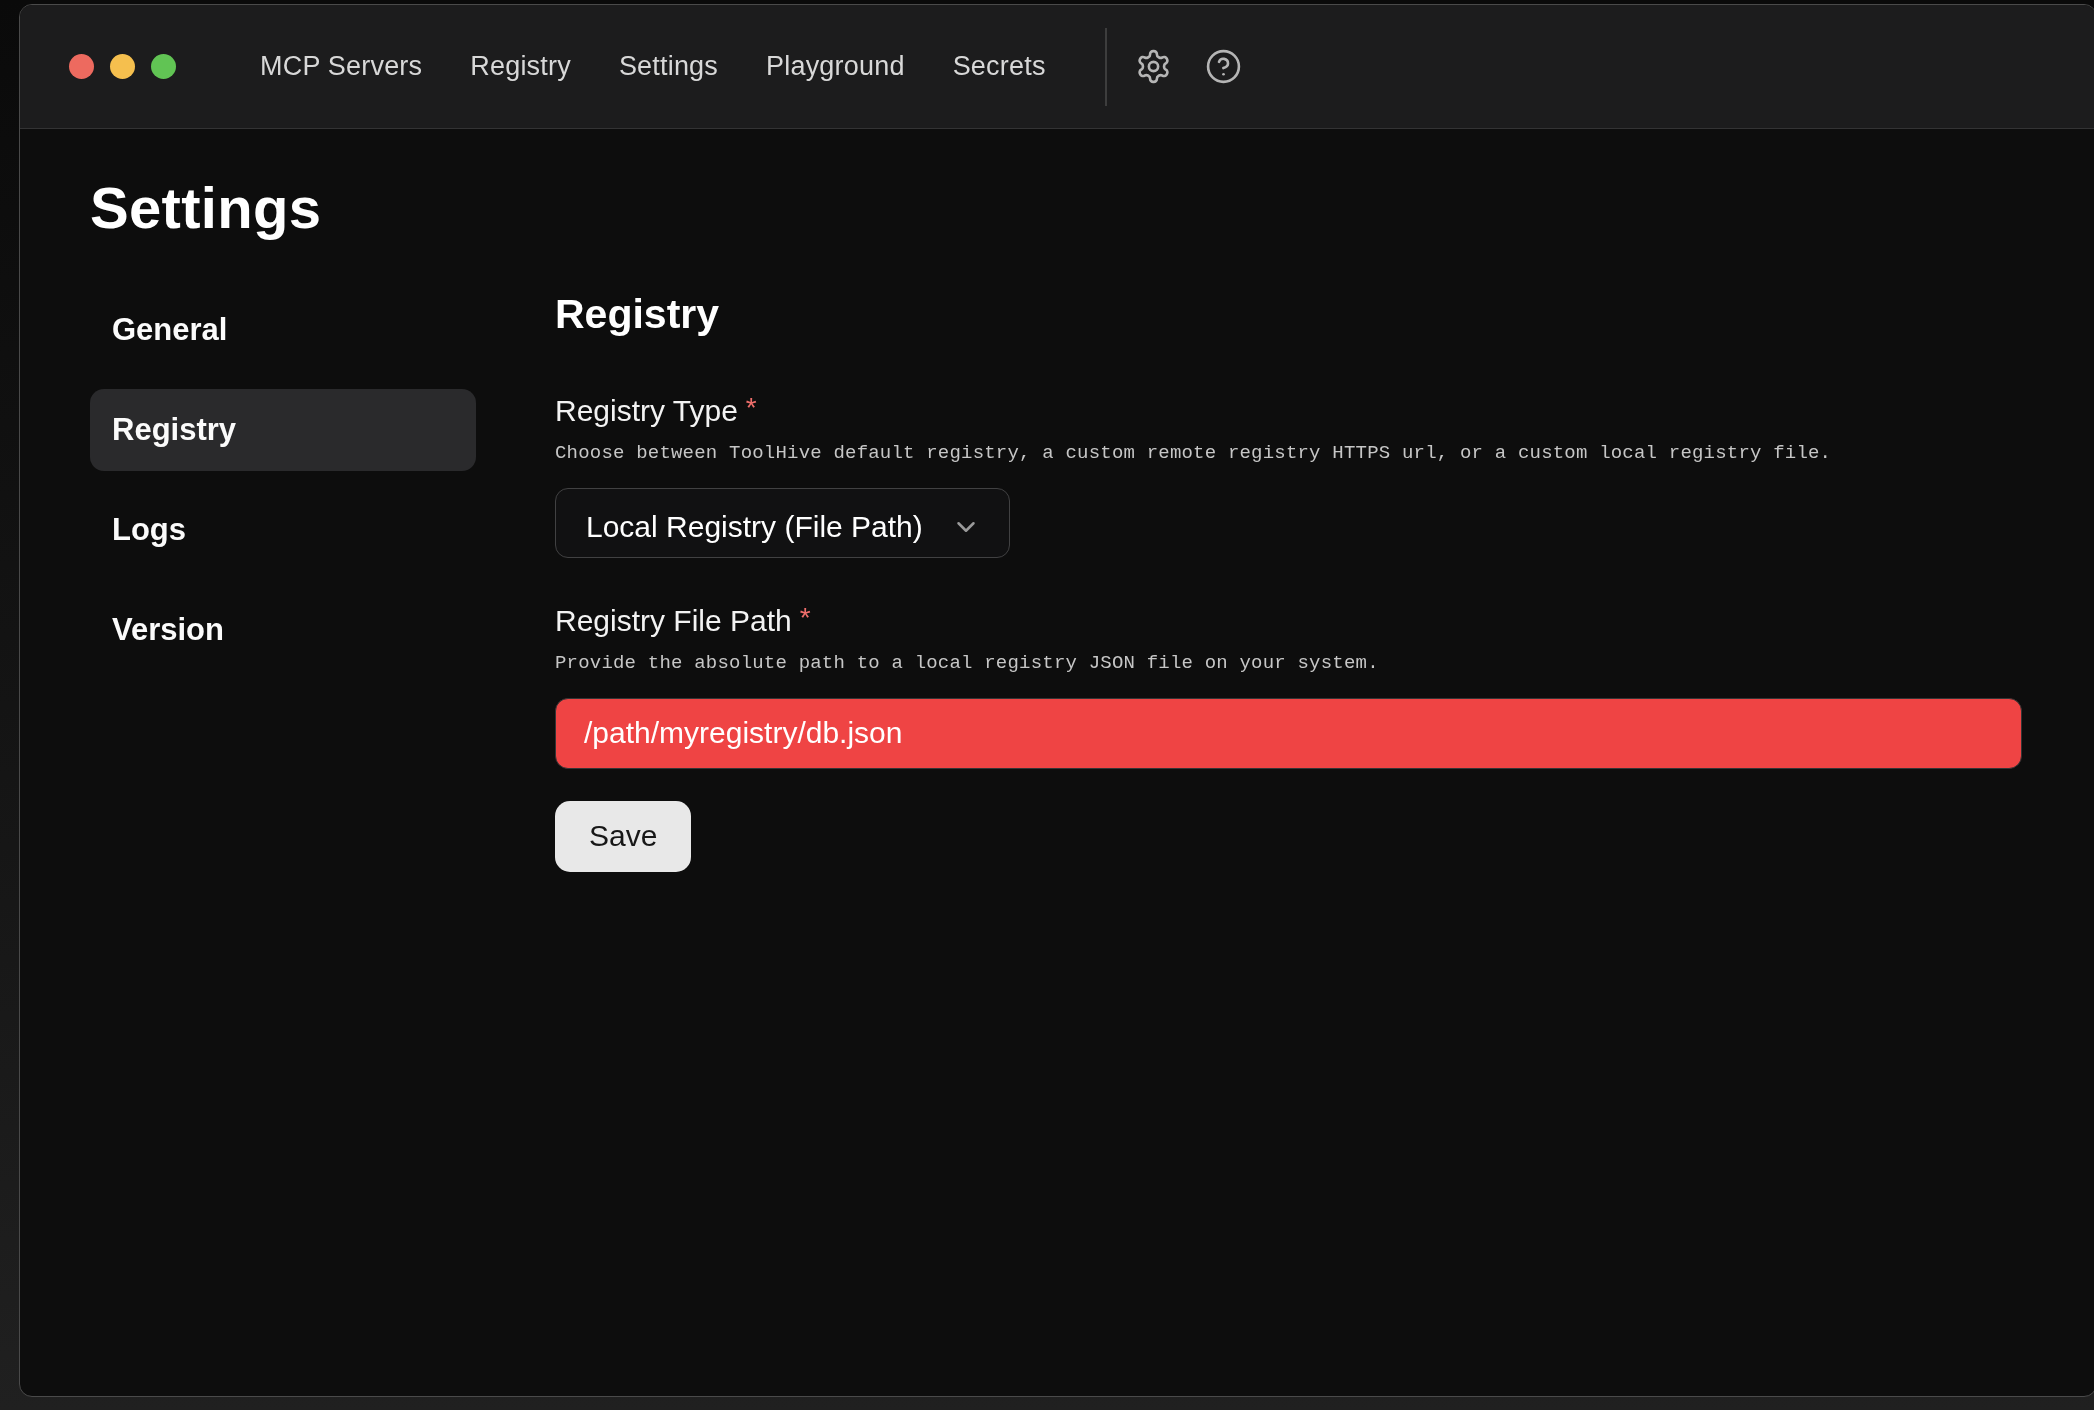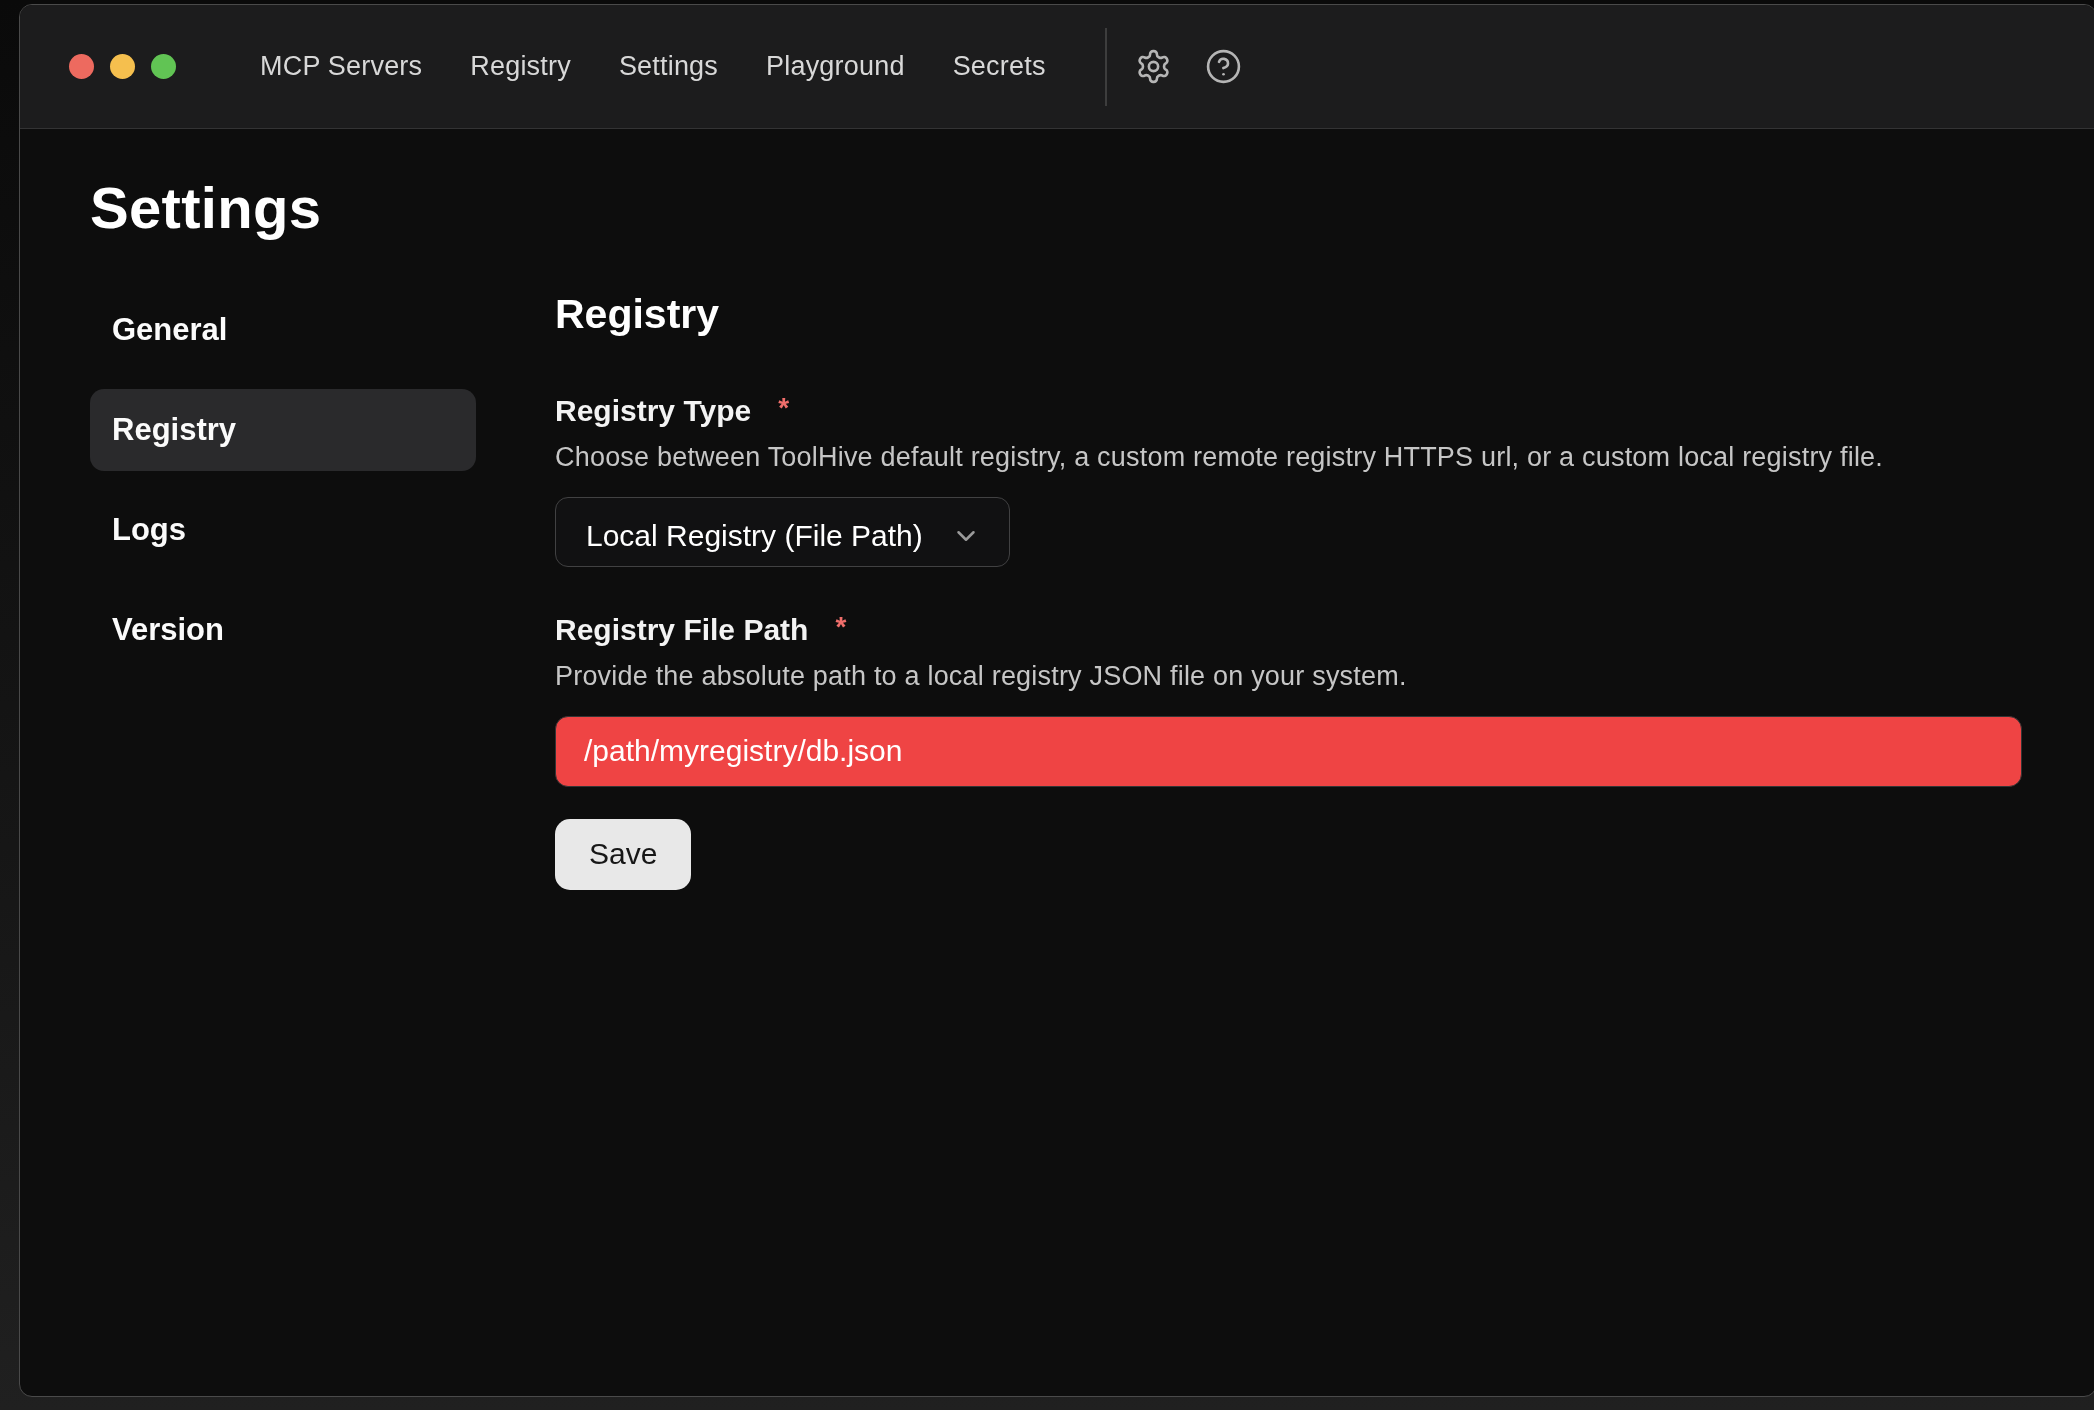--- a/index.html
+++ b/index.html
@@ -108,9 +108,9 @@
     margin-top: 56px;
     display: flex;
     align-items: flex-start;
-    gap: 27px;
-    font-size: 30px;
-    font-weight: 700;
+    gap: 8px;
+    font-size: 30px;
+    font-weight: 400;
     color: #f3f3f3;
     line-height: 1.1;
     text-align: right;

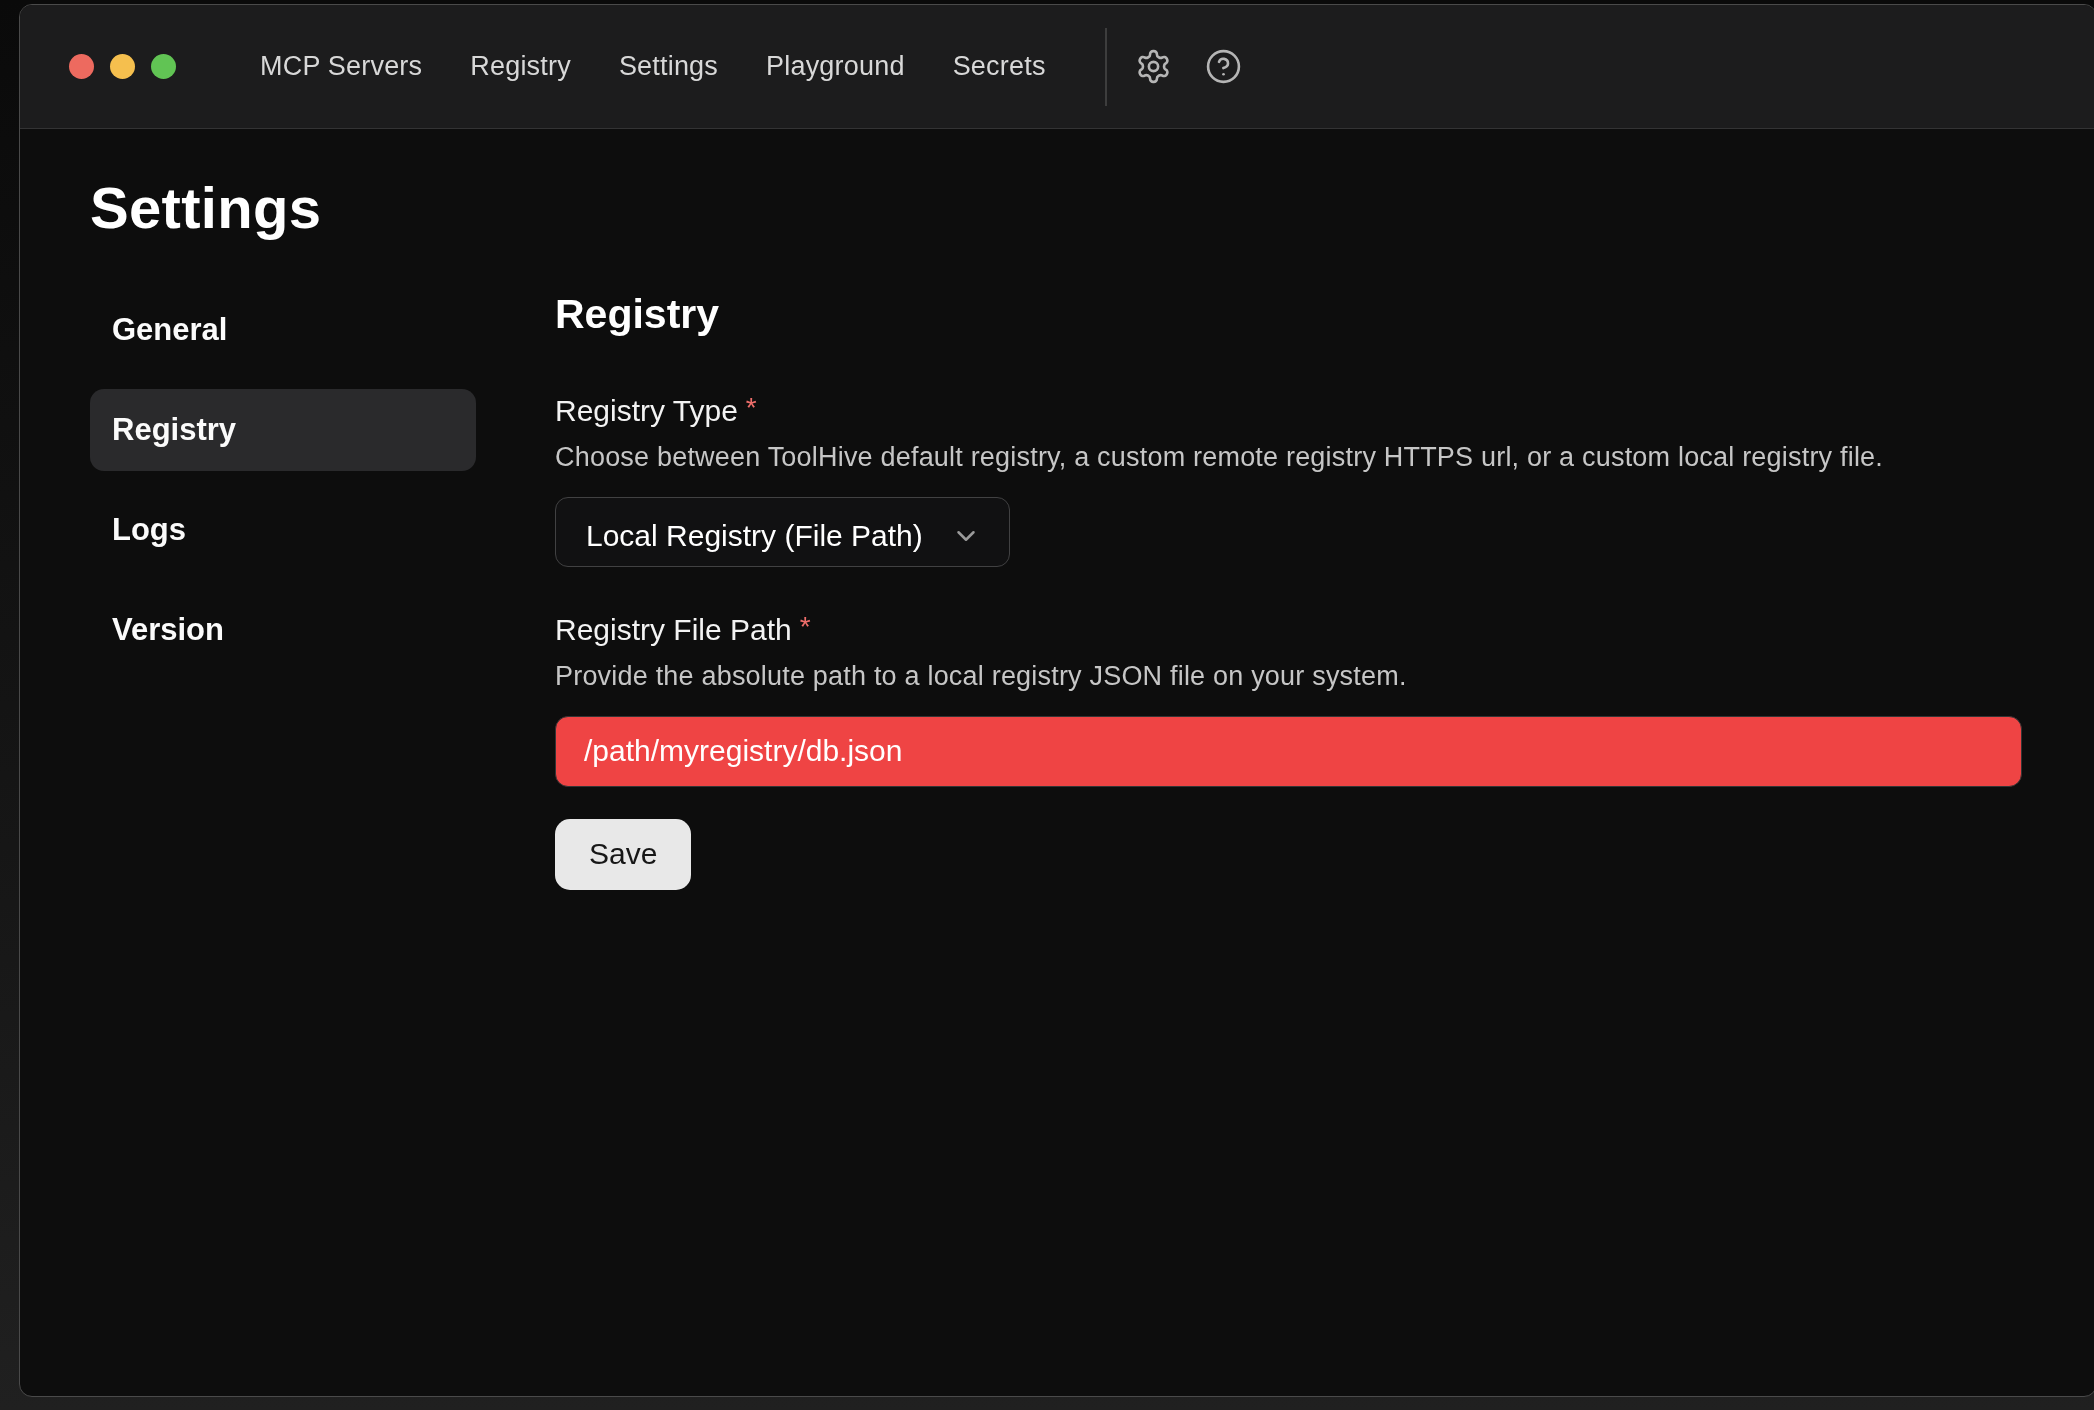--- a/index.html
+++ b/index.html
@@ -120,10 +120,11 @@
 
   .field-desc {
     margin-top: 15px;
-    font-size: 27px;
+    font-size: 19px;
     font-weight: 400;
     color: #c6c6c6;
     letter-spacing: 0.2px;
+    font-family: Liberation Mono, monospace;
   }
 
   .select-btn {

